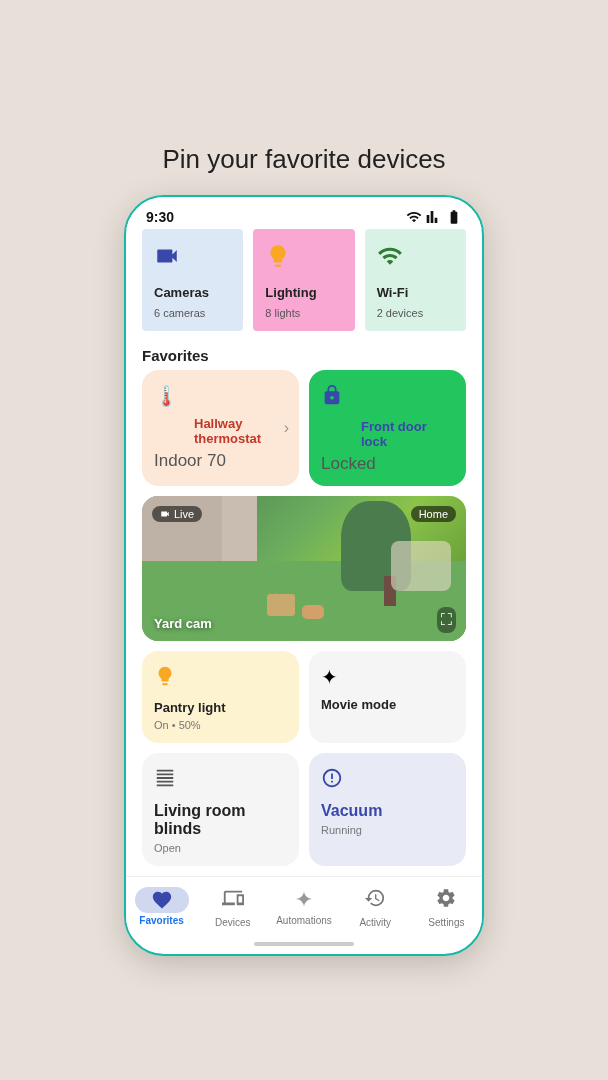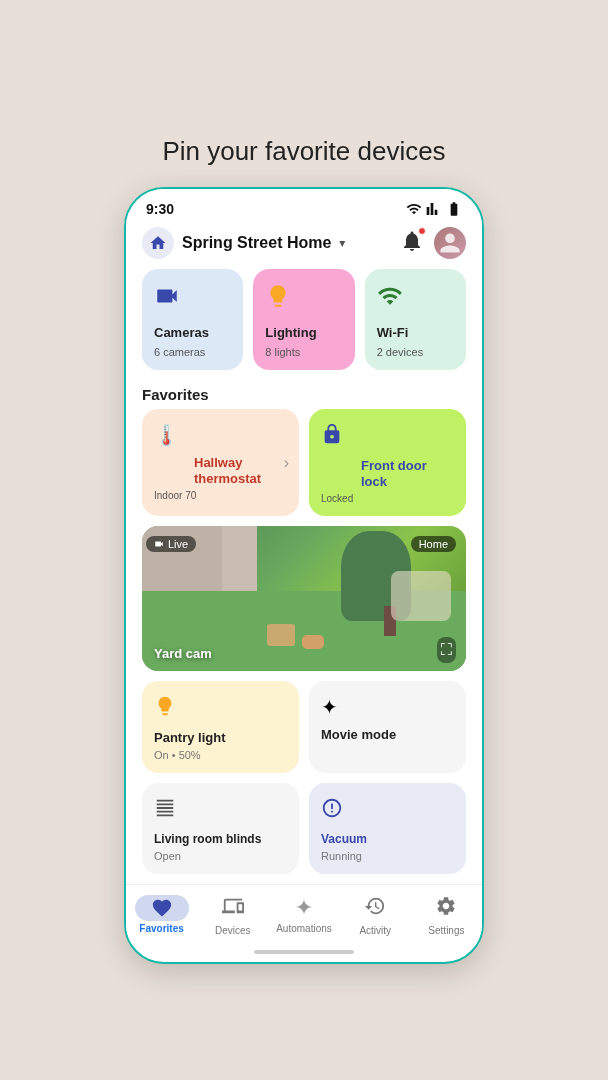--- a/index.html
+++ b/index.html
@@ -340,30 +340,6 @@
     </div>
   </div>
 
-  <div class="header">
-    <div class="header-left">
-      <div class="home-icon-bg">
-        <svg width="18" height="18" viewBox="0 0 24 24" fill="#3949ab">
-            <path d="M10 20v-6h4v6h5v-8h3L12 3 2 12h3v8z"></path>
-          </svg>
-      </div>
-      <span class="home-name">Spring Street Home</span>
-      <span class="chevron">▾</span>
-    </div>
-    <div class="header-right">
-      <div class="notif-bell">
-        <svg width="24" height="24" viewBox="0 0 24 24" fill="#333">
-            <path d="M12 22c1.1 0 2-.9 2-2h-4c0 1.1.9 2 2 2zm6-6v-5c0-3.07-1.64-5.64-4.5-6.32V4c0-.83-.67-1.5-1.5-1.5s-1.5.67-1.5 1.5v.68C7.63 5.36 6 7.92 6 11v5l-2 2v1h16v-1l-2-2z"></path>
-          </svg>
-        <div class="notif-dot"></div>
-      </div>
-      <div class="avatar">
-        <svg width="24" height="24" viewBox="0 0 24 24" fill="rgba(255,255,255,0.8)">
-            <path d="M12 12c2.7 0 4.8-2.1 4.8-4.8S14.7 2.4 12 2.4 7.2 4.5 7.2 7.2 9.3 12 12 12zm0 2.4c-3.2 0-9.6 1.6-9.6 4.8v2.4h19.2v-2.4c0-3.2-6.4-4.8-9.6-4.8z"></path>
-          </svg>
-      </div>
-    </div>
-  </div>
 
   <div class="device-cards-row">
     <div class="device-card blue">

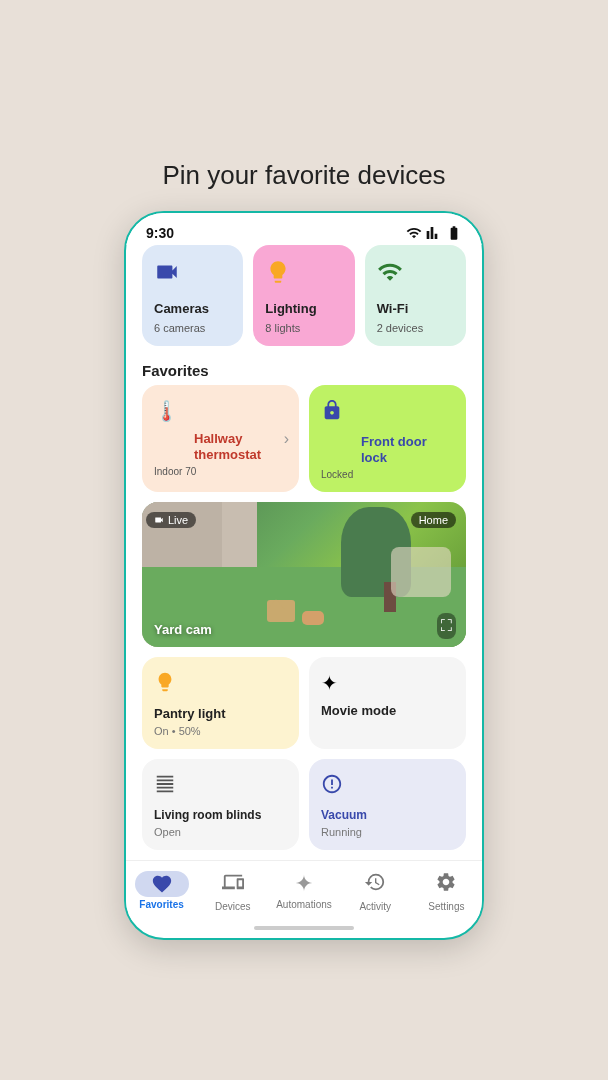--- a/index.html
+++ b/index.html
@@ -109,7 +109,7 @@
     }
     .device-card {
       flex: 1;
-      border-radius: 16px;
+      border-radius: 4px;
       padding: 14px 12px 12px 12px;
       display: flex;
       flex-direction: column;

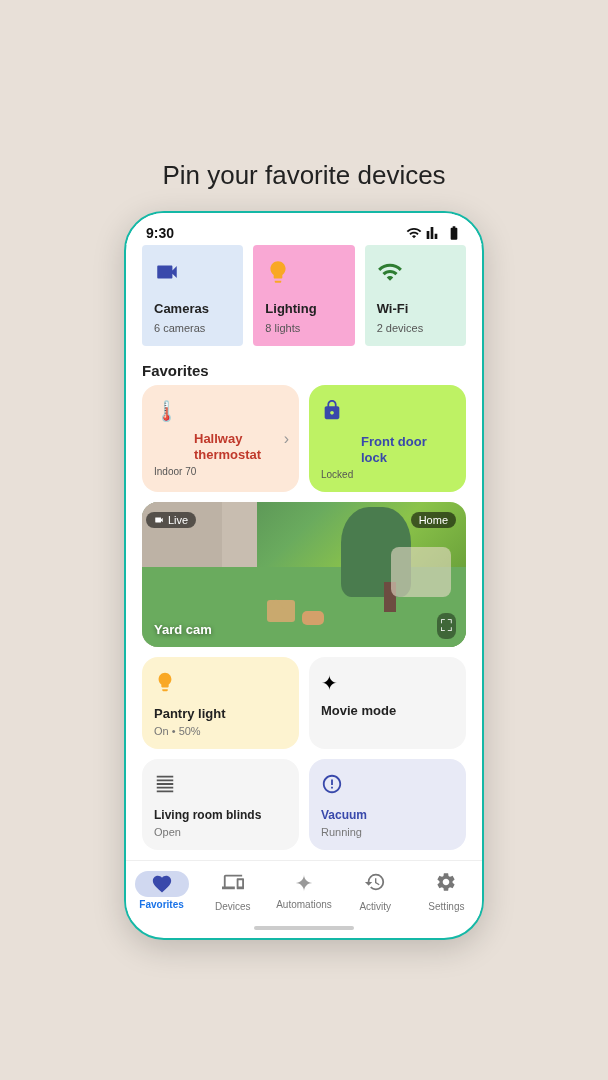--- a/index.html
+++ b/index.html
@@ -154,7 +154,7 @@
       position: relative;
     }
     .fav-card.orange { background: #fde8d8; }
-    .fav-card.lavender { background: #bef264; }
+    .fav-card.lavender { background: #22c55e; }
     .fav-card-icon { font-size: 20px; margin-bottom: 4px; }
     .fav-card-name {
       font-size: 13px;

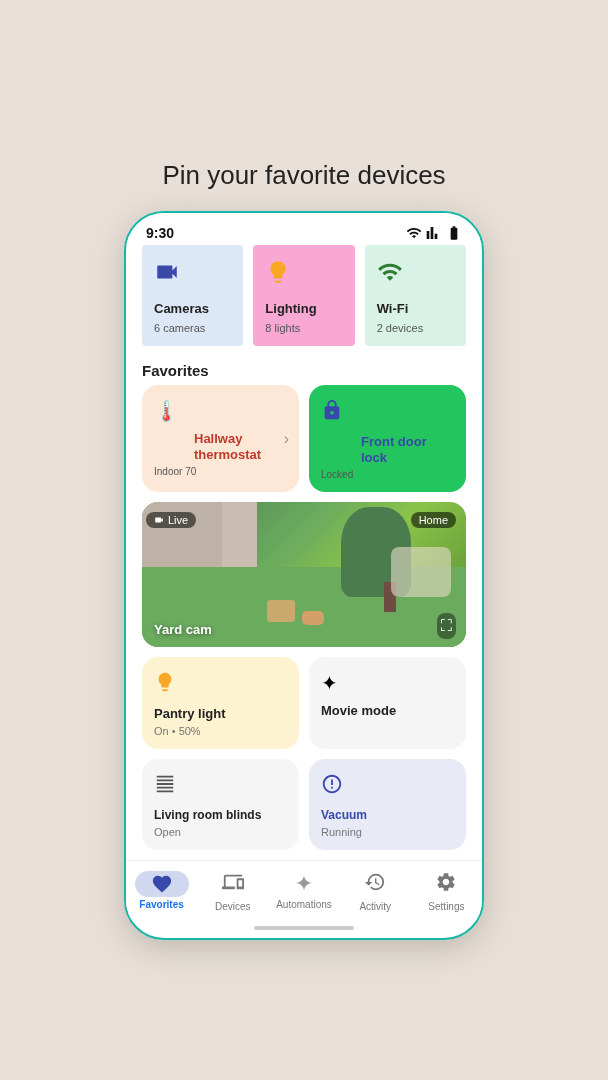--- a/index.html
+++ b/index.html
@@ -165,7 +165,7 @@
     }
     .fav-card-name.blue-text { color: #3949ab; }
     .fav-card-sub {
-      font-size: 10px;
+      font-size: 17px;
       color: #555;
     }
     .fav-card-arrow {

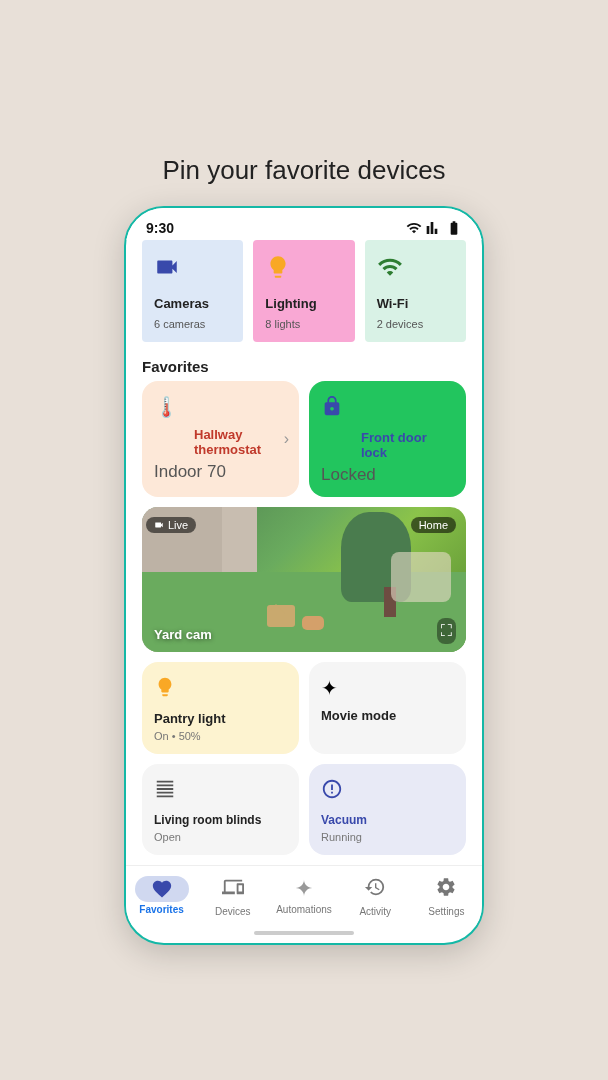--- a/index.html
+++ b/index.html
@@ -186,7 +186,7 @@
     }
     .camera-live-badge {
       position: absolute;
-      top: 10px; left: 4px;
+      top: 10px; left: 10px;
       background: rgba(0,0,0,0.55);
       color: #fff;
       font-size: 11px;

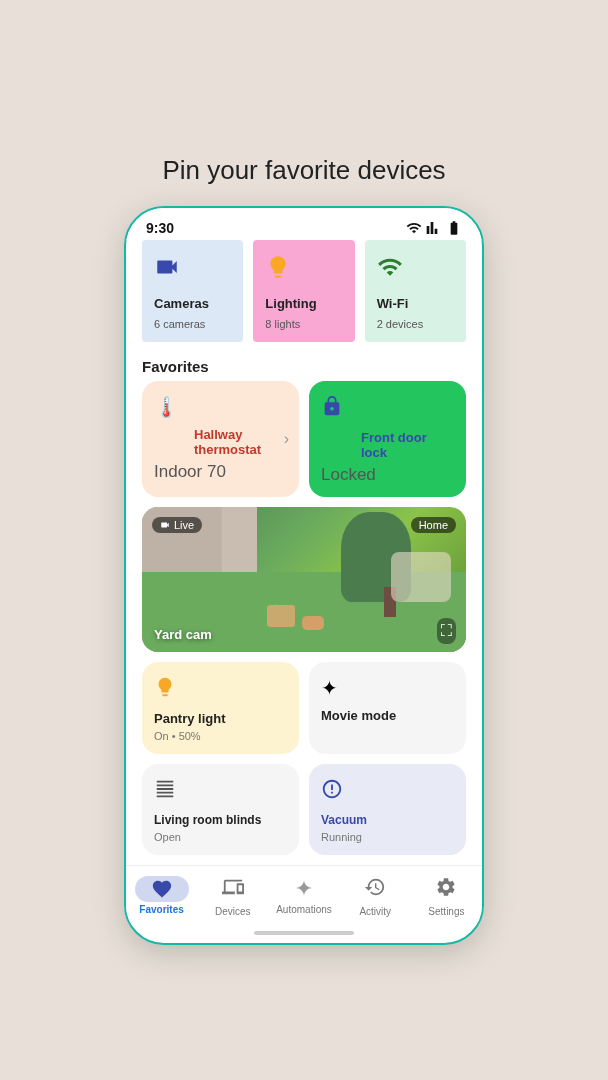--- a/index.html
+++ b/index.html
@@ -267,7 +267,7 @@
     .bottom-card.lavender { background: #e8eaf6; }
     .bottom-card-icon { font-size: 20px; margin-bottom: 4px; }
     .bottom-card-name {
-      font-size: 12px;
+      font-size: 16px;
       font-weight: 600;
       color: #222;
     }

